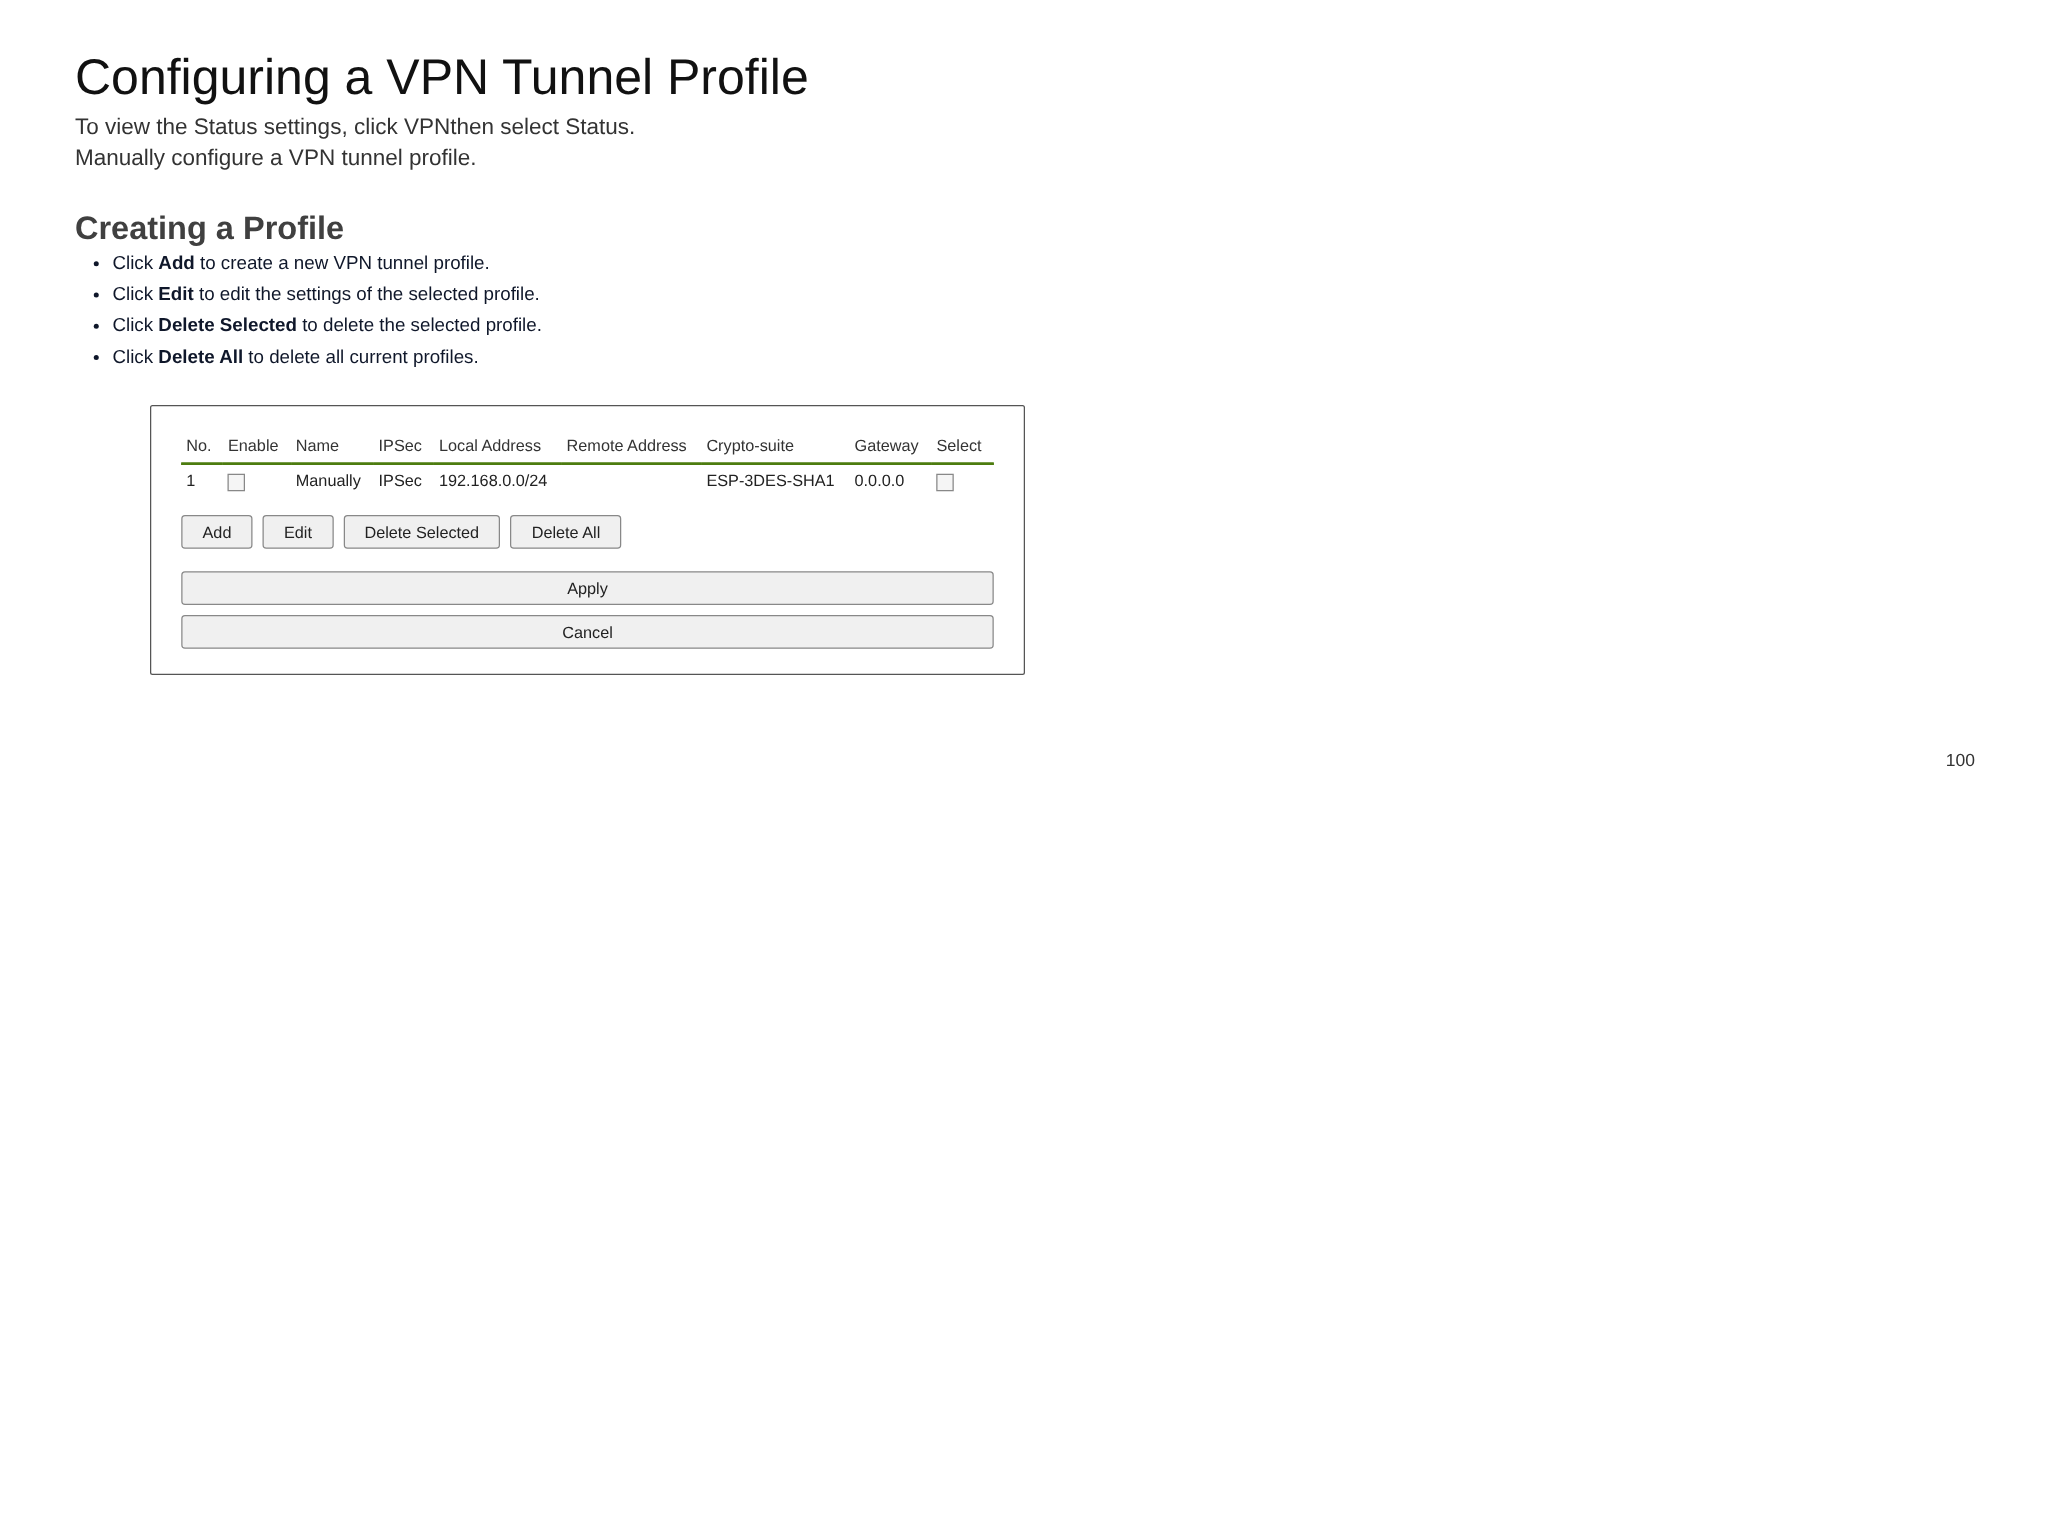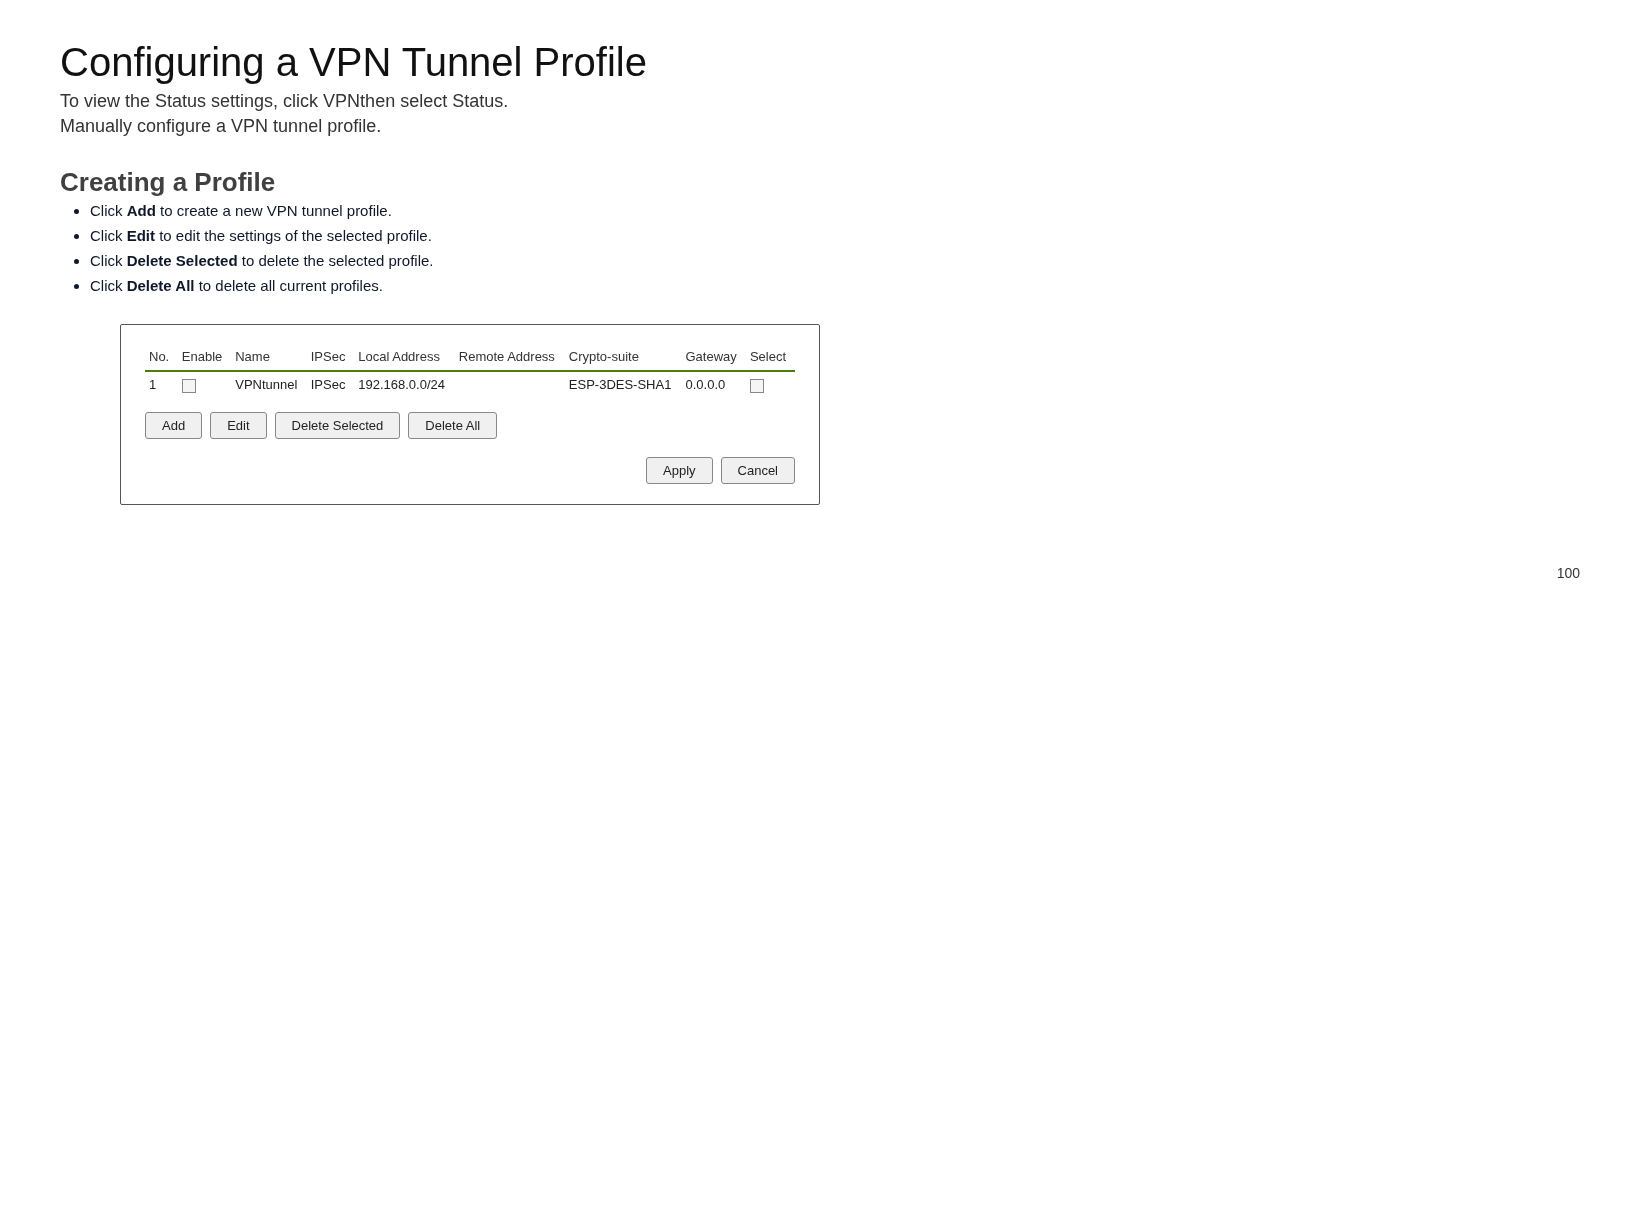--- a/index.html
+++ b/index.html
@@ -143,7 +143,7 @@
       <tr>
         <td>1</td>
         <td><span class="checkbox-cell"></span></td>
-        <td>VPNtunnel</td>
+        <td>Manually</td>
         <td>IPSec</td>
         <td>192.168.0.0/24</td>
         <td></td>

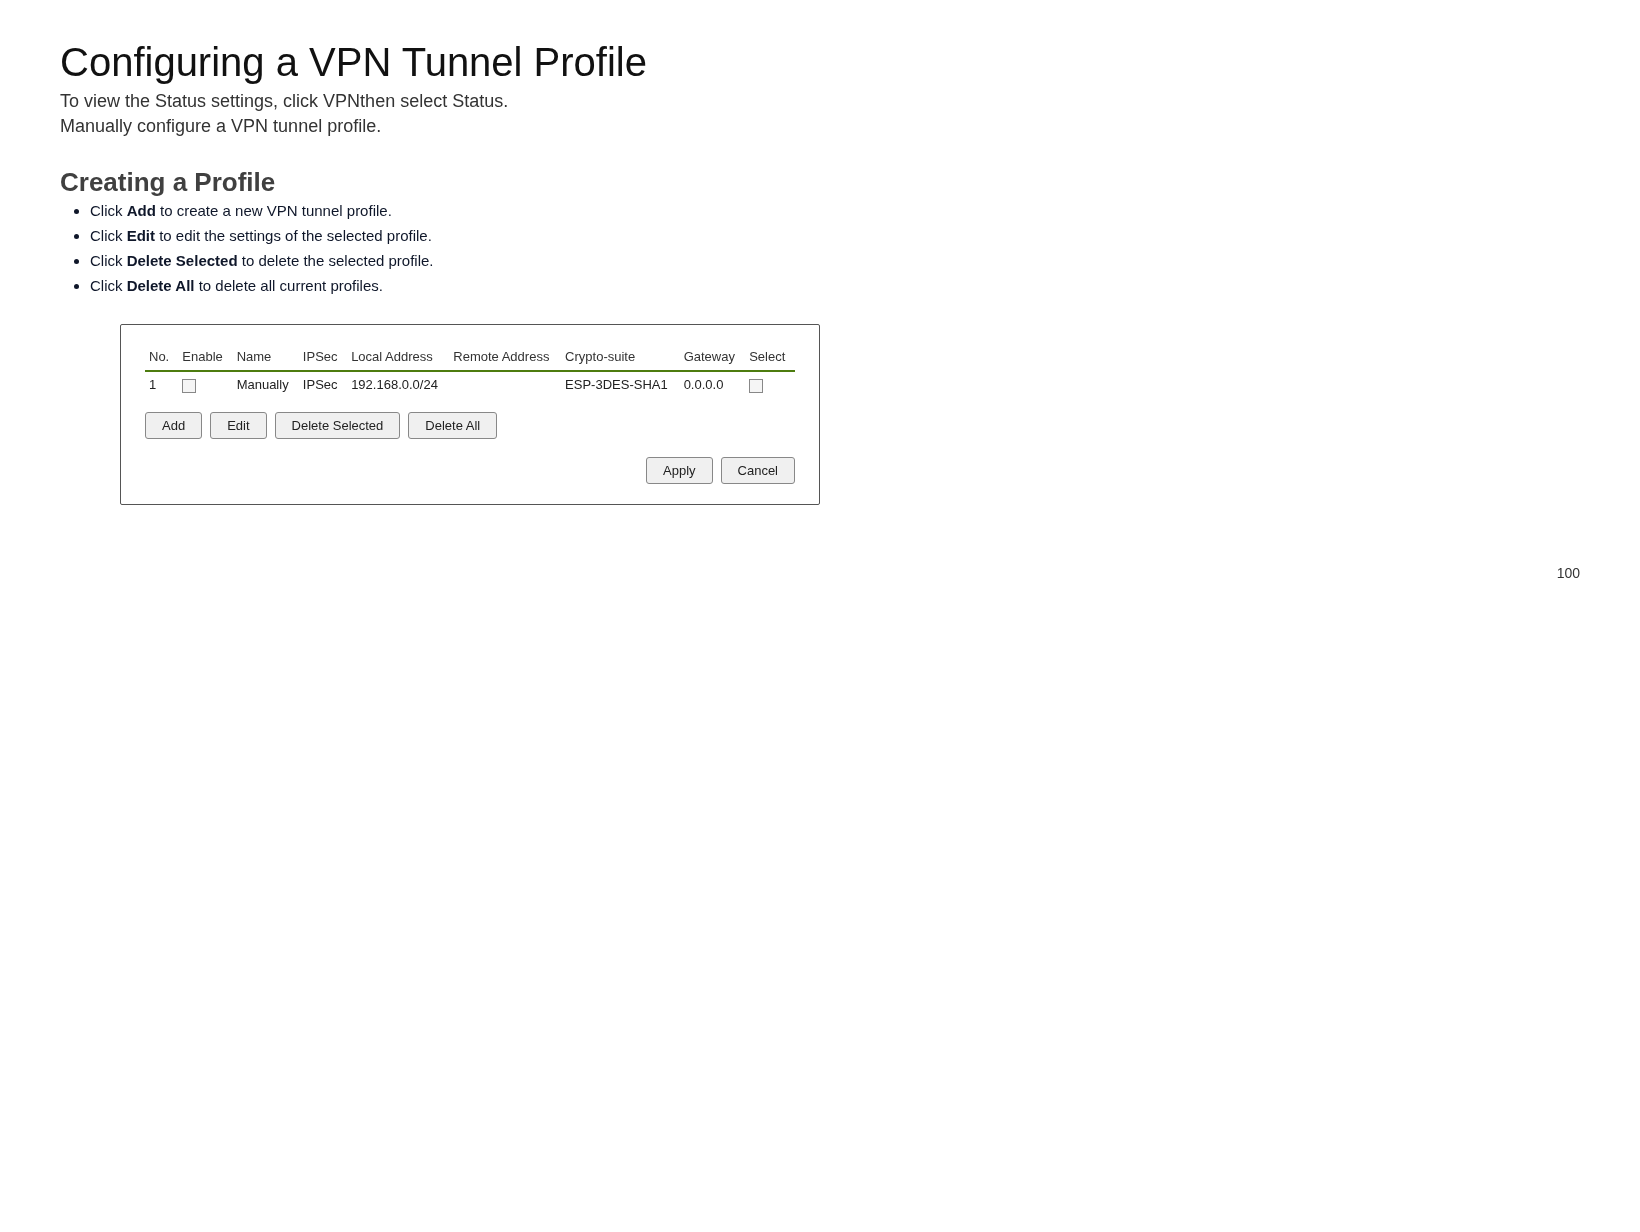--- a/index.html
+++ b/index.html
@@ -96,8 +96,8 @@
     }
     .bottom-buttons {
       display: flex;
-      justify-content: flex-end;
       gap: 8px;
+      flex-direction: column;
     }
     .page-number {
       text-align: right;

